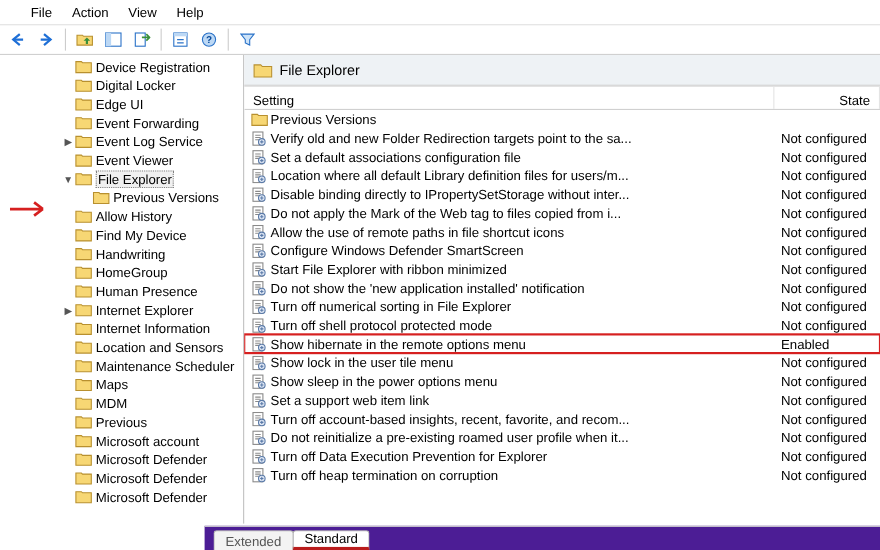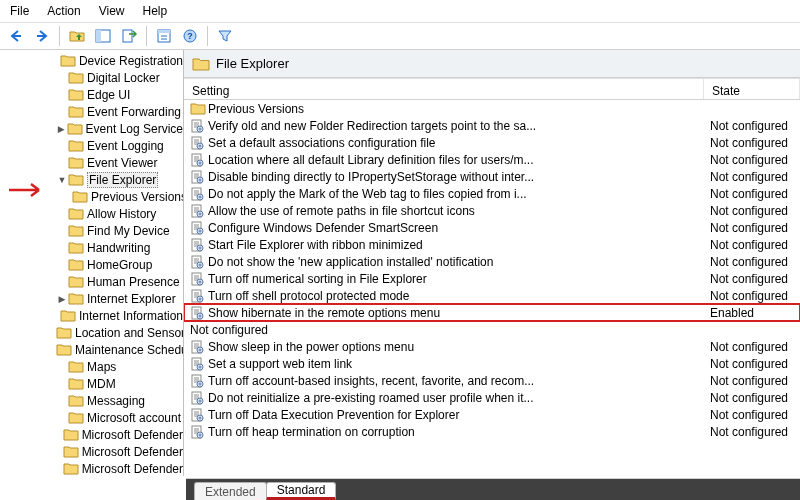--- a/index.html
+++ b/index.html
@@ -5,7 +5,7 @@
   * { box-sizing: border-box; margin: 0; padding: 0; }
   body { font-family: "Segoe UI", Tahoma, sans-serif; font-size: 12px; color: #000; background: #fff; width: 800px; height: 500px; overflow: hidden; position: relative; }
 
-  .menubar { display: flex; gap: 18px; padding: 4px 10px; font-size: 12px; }
+  .menubar { display: flex; gap: 18px; padding: 4px 28px; font-size: 12px; }
   .menubar span { cursor: default; }
 
   .toolbar { display: flex; align-items: center; gap: 2px; padding: 2px 4px; border-top: 1px solid #e0e0e0; border-bottom: 1px solid #d0d0d0; height: 28px; }

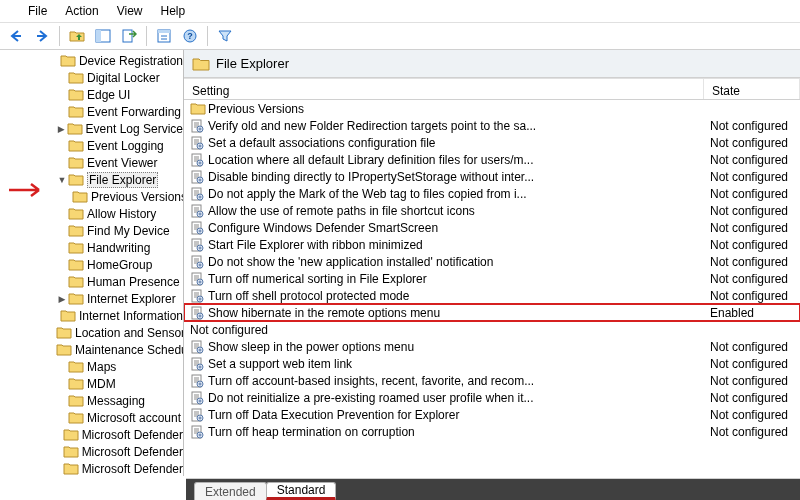--- a/index.html
+++ b/index.html
@@ -14,7 +14,7 @@
 
   .main { display: flex; height: calc(500px - 24px - 28px - 22px); }
 
-  .tree { width: 184px; border-right: 1px solid #c0c0c0; overflow: hidden; padding-top: 2px; }
+  .tree { width: 222px; border-right: 1px solid #c0c0c0; overflow: hidden; padding-top: 2px; }
   .tree-inner { padding-left: 12px; }
   .tree-item { display: flex; align-items: center; height: 17px; white-space: nowrap; cursor: default; position: relative; }
   .tree-item .chev { width: 12px; display: inline-flex; align-items: center; justify-content: center; color: #555; font-size: 9px; }

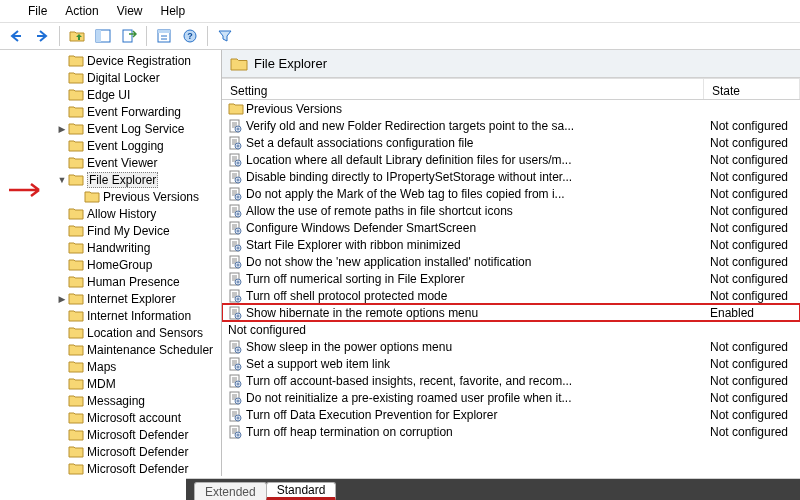--- a/index.html
+++ b/index.html
@@ -35,7 +35,7 @@
   .list-header { display: flex; border-bottom: 1px solid #d0d0d0; background: #fff; font-size: 12px; height: 21px; }
   .list-header .col { padding: 5px 8px; border-right: 1px solid #e4e4e4; }
   .col-setting { flex: 1; }
-  .col-state { width: 96px; text-align: left; }
+  .col-state { width: 96px; text-align: right; }
 
   .list-body { overflow: hidden; }
   .row { display: flex; align-items: center; height: 17px; font-size: 12px; white-space: nowrap; cursor: default; }

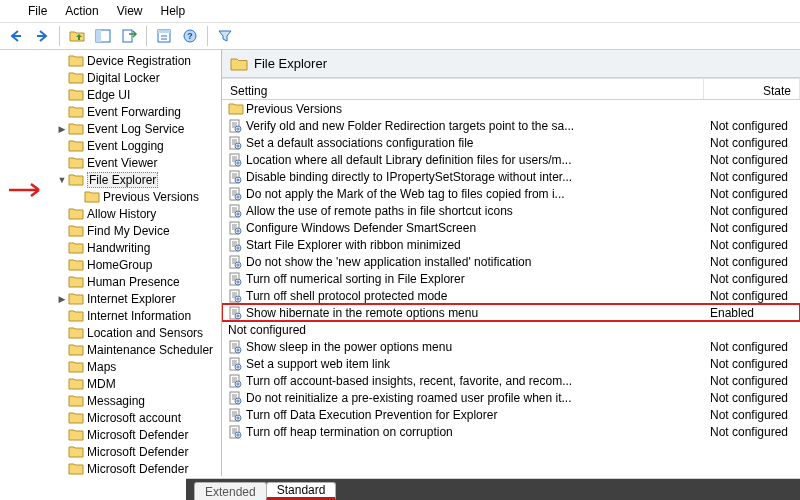--- a/index.html
+++ b/index.html
@@ -167,15 +167,6 @@
             </svg>
           </span>
           <span class="lbl">Event Log Service</span>
-        </div>
-        <div class="tree-item tree-indent-1">
-          <span class="chev"></span>
-          <span class="folder">
-            <svg width="16" height="14" viewBox="0 0 16 14">
-              <path d="M1 2h5l1 1h8v9H1z" fill="#f7d774" stroke="#b8902f"></path>
-            </svg>
-          </span>
-          <span class="lbl">Event Logging</span>
         </div>
         <div class="tree-item tree-indent-1">
           <span class="chev"></span>

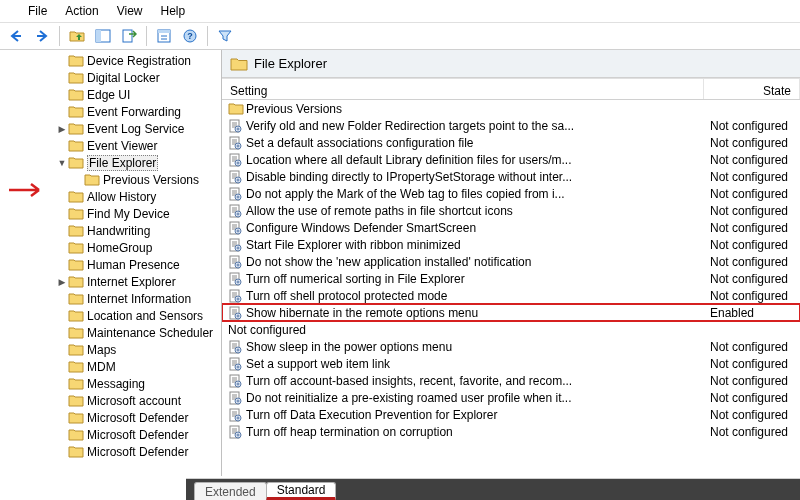--- a/index.html
+++ b/index.html
@@ -538,6 +538,17 @@
               <div class="cell-state">Enabled</div>
             </div>
             <div class="row">
+              <div class="cell-setting">
+                <span class="policy-icon">
+                  <svg width="14" height="14" viewBox="0 0 14 14">
+                    <rect x="2" y="1" width="9" height="12" fill="#fff" stroke="#8a8a8a"></rect>
+                    <path d="M4 4h5M4 6h5M4 8h5" stroke="#8a8a8a"></path>
+                    <circle cx="10" cy="10" r="3" fill="#e0e8f5" stroke="#5a7aa8"></circle>
+                    <path d="M8.5 10h3M10 8.5v3" stroke="#5a7aa8"></path>
+                  </svg>
+                </span>
+                <span>Show lock in the user tile menu</span>
+              </div>
               <div class="cell-state">Not configured</div>
             </div>
             <div class="row">

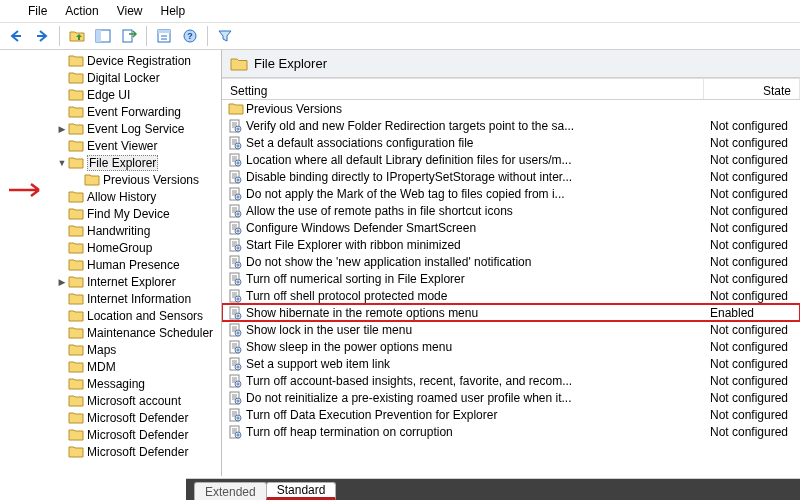--- a/index.html
+++ b/index.html
@@ -301,7 +301,7 @@
               <path d="M1 2h5l1 1h8v9H1z" fill="#f7d774" stroke="#b8902f"></path>
             </svg>
           </span>
-          <span class="lbl">Messaging</span>
+          <span class="lbl">Previous</span>
         </div>
         <div class="tree-item tree-indent-1">
           <span class="chev"></span>

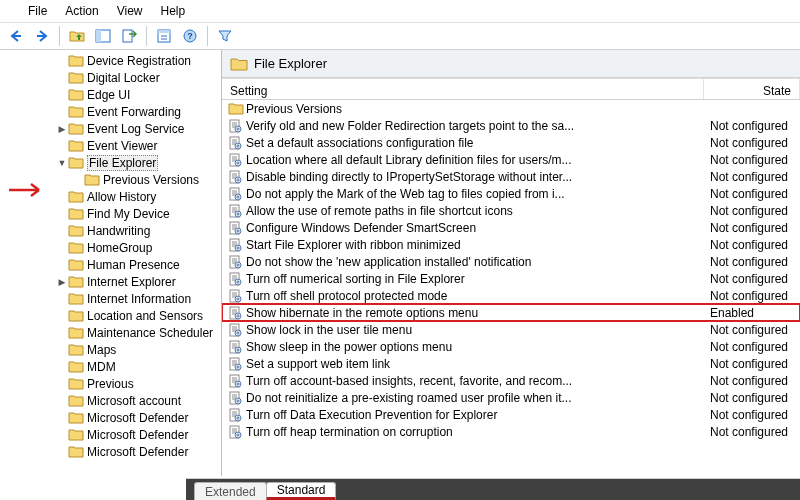--- a/index.html
+++ b/index.html
@@ -45,7 +45,7 @@
 
   .policy-icon { width: 14px; height: 14px; margin-right: 4px; flex: none; }
 
-  .tabs { position: absolute; bottom: 0; left: 186px; right: 0; height: 22px; display: flex; align-items: flex-end; padding-left: 8px; background: #404040; border-top: 1px solid #d0d0d0; }
+  .tabs { position: absolute; bottom: 0; left: 186px; right: 0; height: 22px; display: flex; align-items: flex-end; padding-left: 8px; background: #4c1d95; border-top: 1px solid #d0d0d0; }
   .tab { font-size: 12px; padding: 2px 10px; border: 1px solid #b0b0b0; border-bottom: none; border-radius: 3px 3px 0 0; margin-right: -1px; background: #f3f3f3; position: relative; top: 1px; height: 19px; display: flex; align-items: center; }
   .tab.active { background: #fff; z-index: 2; border-bottom: 4px solid #b91c1c; }
   .tab.inactive { color: #555; }

